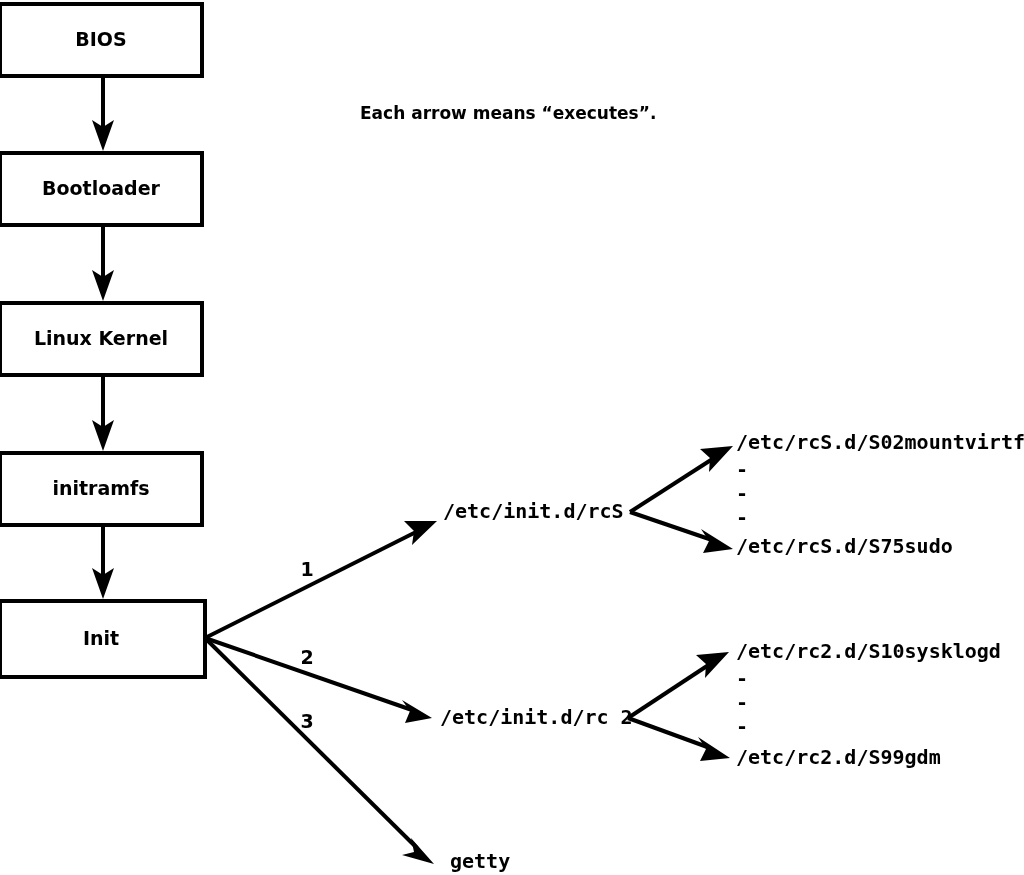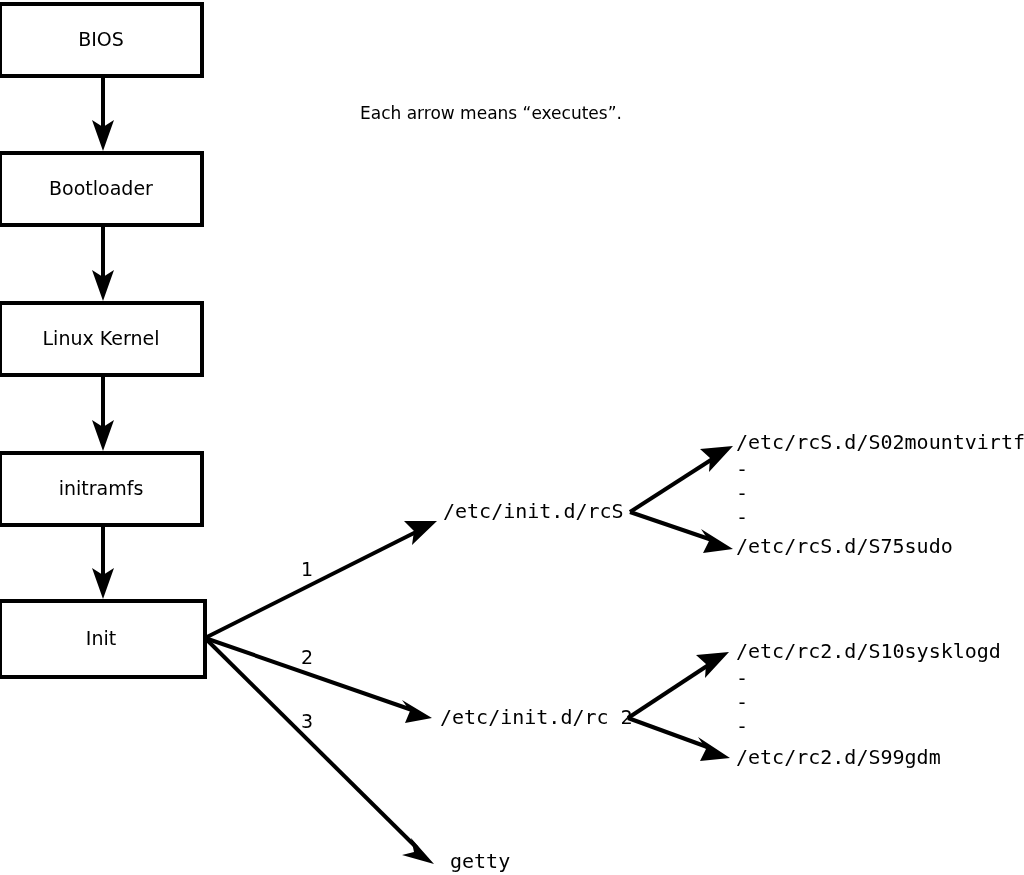--- a/index.html
+++ b/index.html
@@ -18,6 +18,7 @@
     width: 1024px;
     height: 875px;
     background: #ffffff;
+    font-weight: bold;
   }
   svg.diagram-canvas {
     position: absolute;

